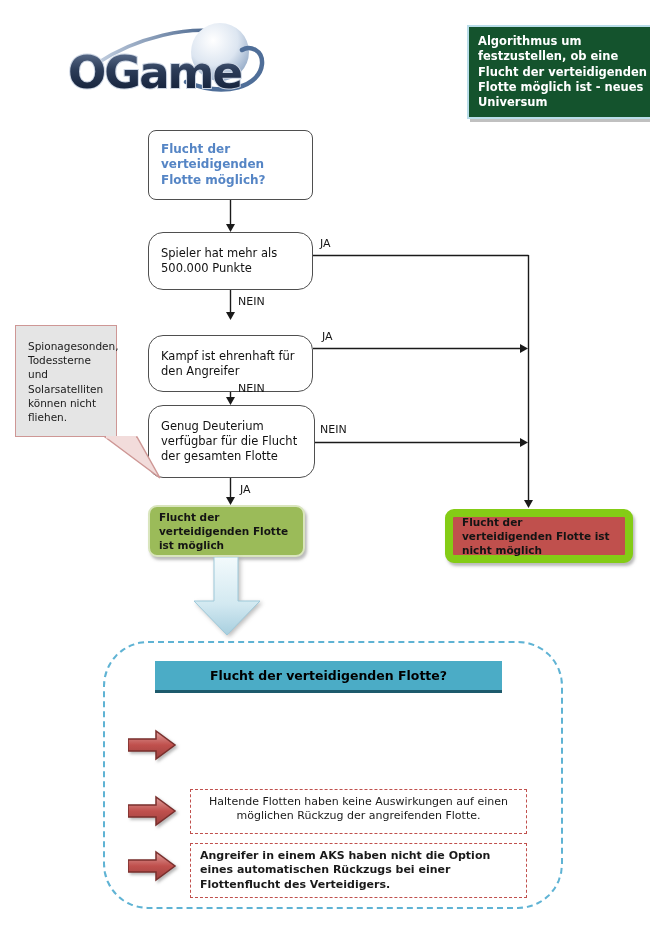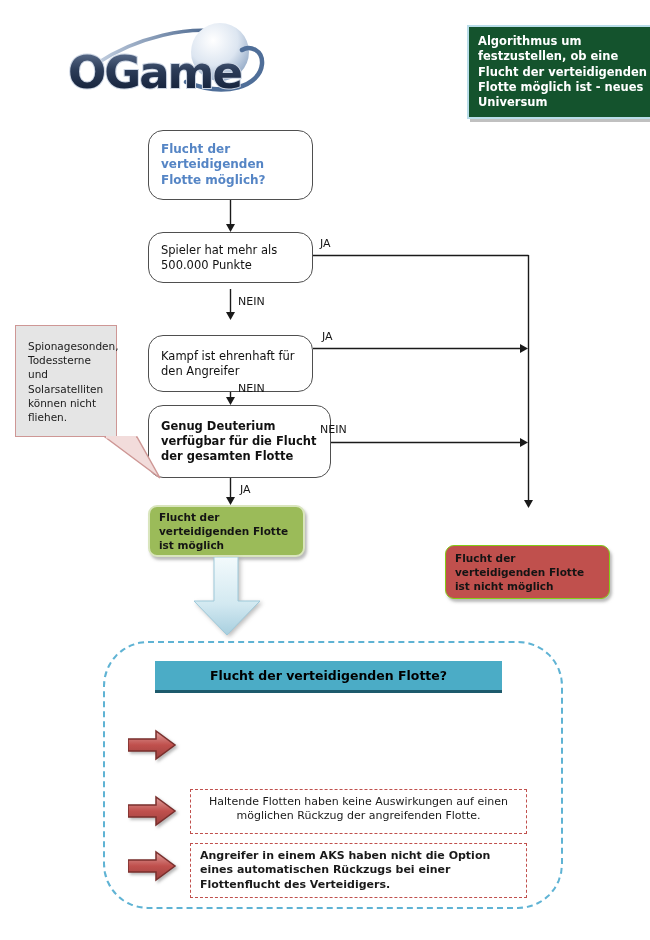--- a/index.html
+++ b/index.html
@@ -27,7 +27,7 @@
     font-size:11.5px;line-height:1.3;color:#111111;
   }
   .node-start{left:148px;top:130px;width:165px;height:70px;
-    color:#5585C5;font-weight:bold;font-size:12px;}
+    color:#5585C5;font-weight:bold;font-size:12px;border-radius:8px;}
   .node-d1{left:148px;top:232px;width:165px;height:51px;}
   .node-d2{left:148px;top:320px;width:165px;height:57px;margin-top:15px;}
   .node-d3{left:148px;top:405px;width:183px;height:73px;font-weight:bold;}

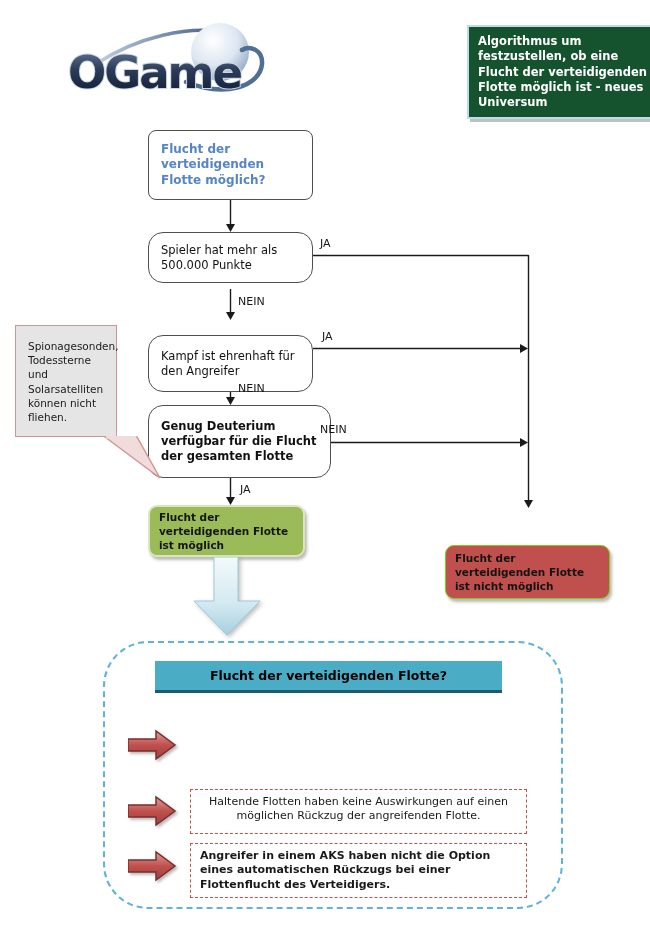--- a/index.html
+++ b/index.html
@@ -28,7 +28,7 @@
   }
   .node-start{left:148px;top:130px;width:165px;height:70px;
     color:#5585C5;font-weight:bold;font-size:12px;border-radius:8px;}
-  .node-d1{left:148px;top:232px;width:165px;height:51px;}
+  .node-d1{left:148px;top:232px;width:165px;height:58px;}
   .node-d2{left:148px;top:320px;width:165px;height:57px;margin-top:15px;}
   .node-d3{left:148px;top:405px;width:183px;height:73px;font-weight:bold;}
 

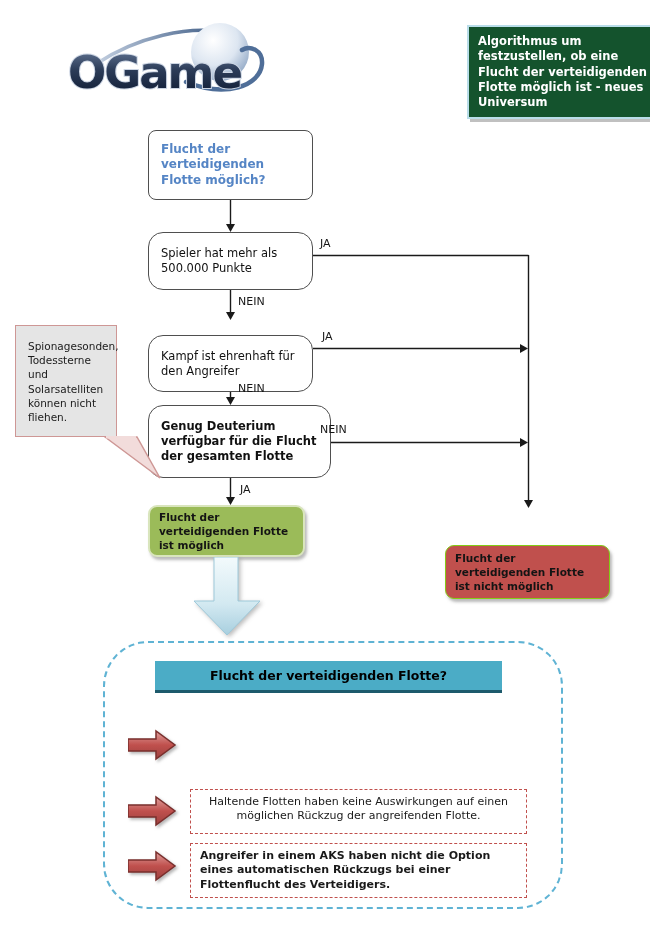--- a/index.html
+++ b/index.html
@@ -30,7 +30,7 @@
     color:#5585C5;font-weight:bold;font-size:12px;border-radius:8px;}
   .node-d1{left:148px;top:232px;width:165px;height:58px;}
   .node-d2{left:148px;top:320px;width:165px;height:57px;margin-top:15px;}
-  .node-d3{left:148px;top:405px;width:183px;height:73px;font-weight:bold;}
+  .node-d3{left:148px;top:405px;width:167px;height:73px;}
 
   
   .result{

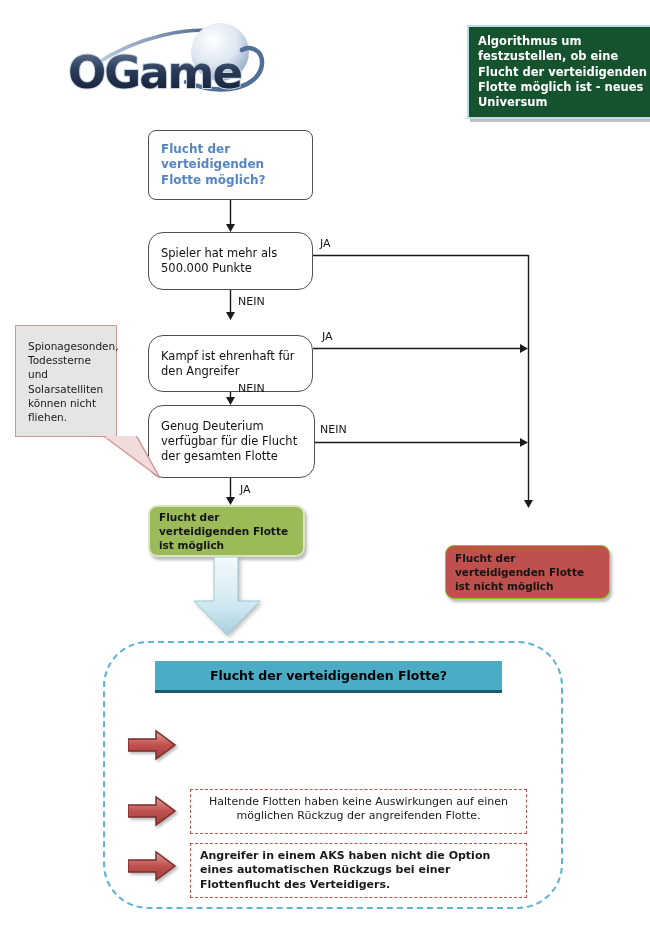--- a/index.html
+++ b/index.html
@@ -40,8 +40,8 @@
   }
   .result-green{left:148px;top:505px;width:157px;height:52px;
     background:#9BBB59;border:2px solid #D9E5BD;}
-  .result-red{left:445px;top:509px;width:165px;height:54px;
-    background:#C0504D;border:1px solid #84cc16;margin-top:36px;}
+  .result-red{left:445px;top:509px;width:188px;height:54px;
+    background:#C0504D;border:8px solid #84cc16;}
 
   
   .note{

